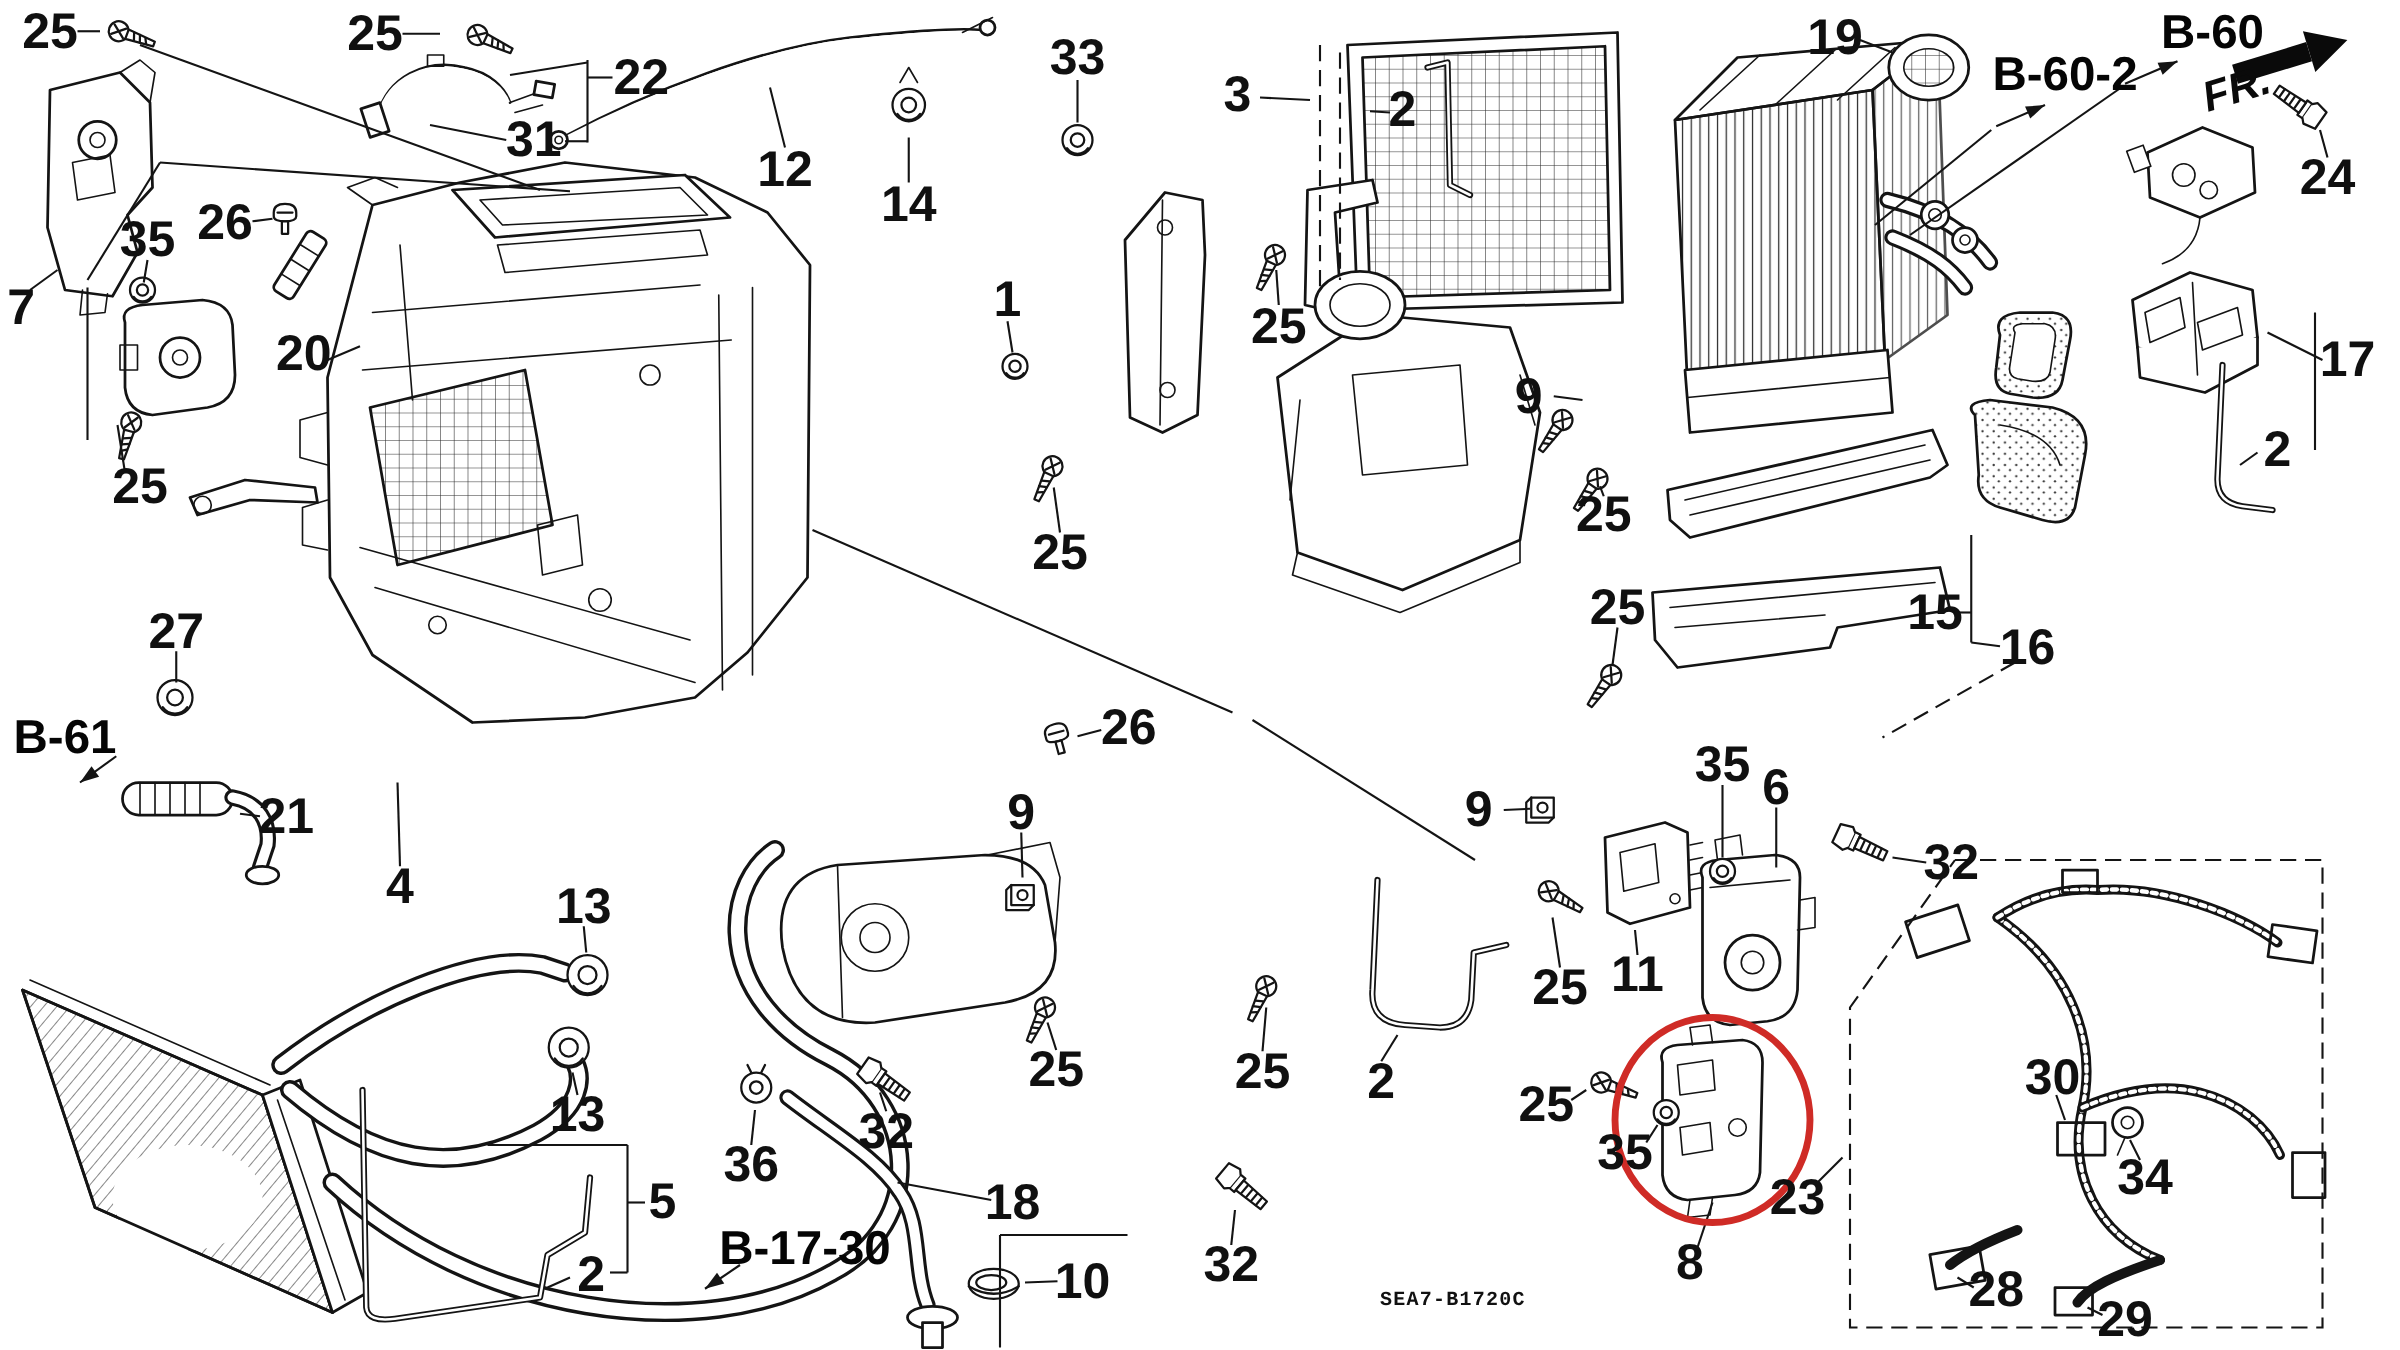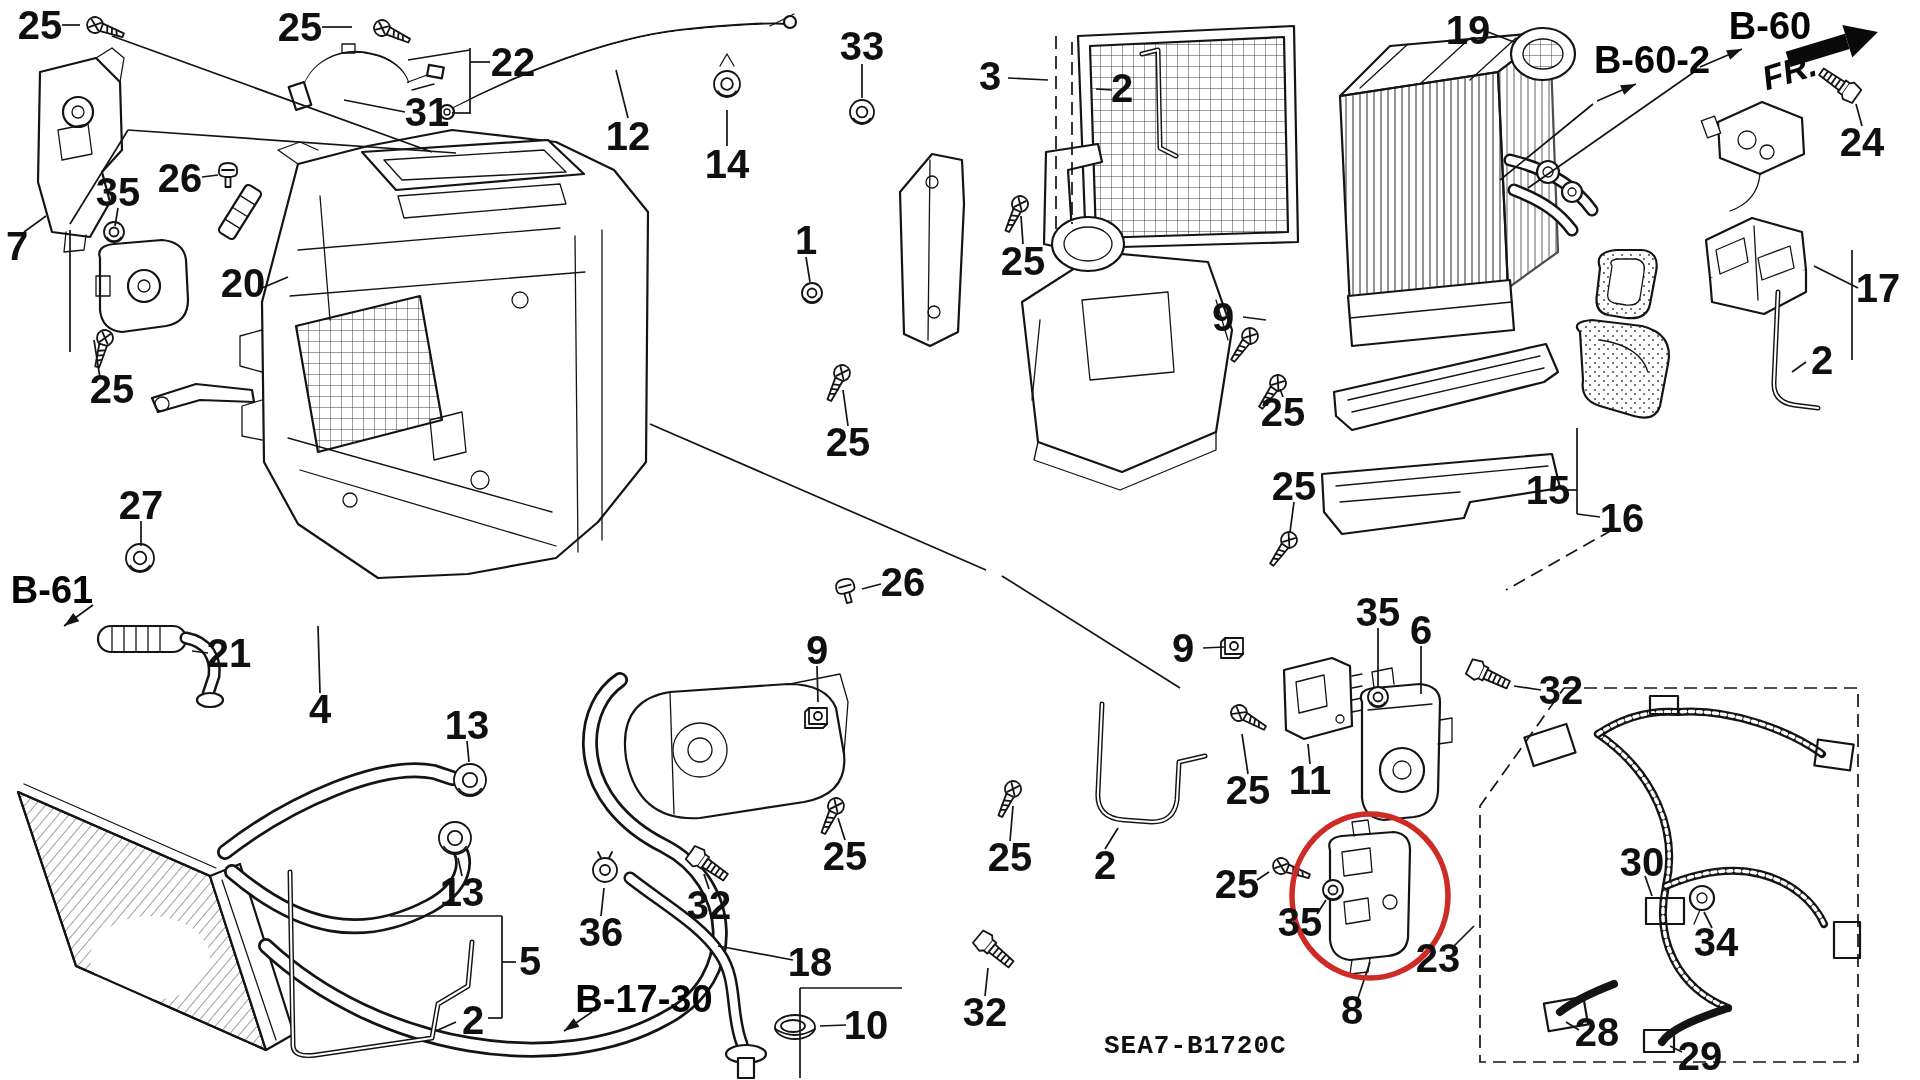--- a/index.html
+++ b/index.html
@@ -25,7 +25,7 @@
   .wirei{stroke:#ffffff;fill:none;stroke-width:3.5;stroke-linecap:round;stroke-dasharray:4 4;}
   .code-text{position:absolute;left:1104px;top:1031px;color:#111;
        font-family:"Liberation Mono","DejaVu Sans Mono",monospace;
-       font-size:26px;font-weight:bold;letter-spacing:1px;}
+       font-size:16px;font-weight:bold;letter-spacing:1px;}
   .fr-text{position:absolute;left:1762px;top:52px;color:#0a0a0a;font-size:34px;
        font-weight:bold;font-style:italic;transform:rotate(-17deg);}
 </style>

